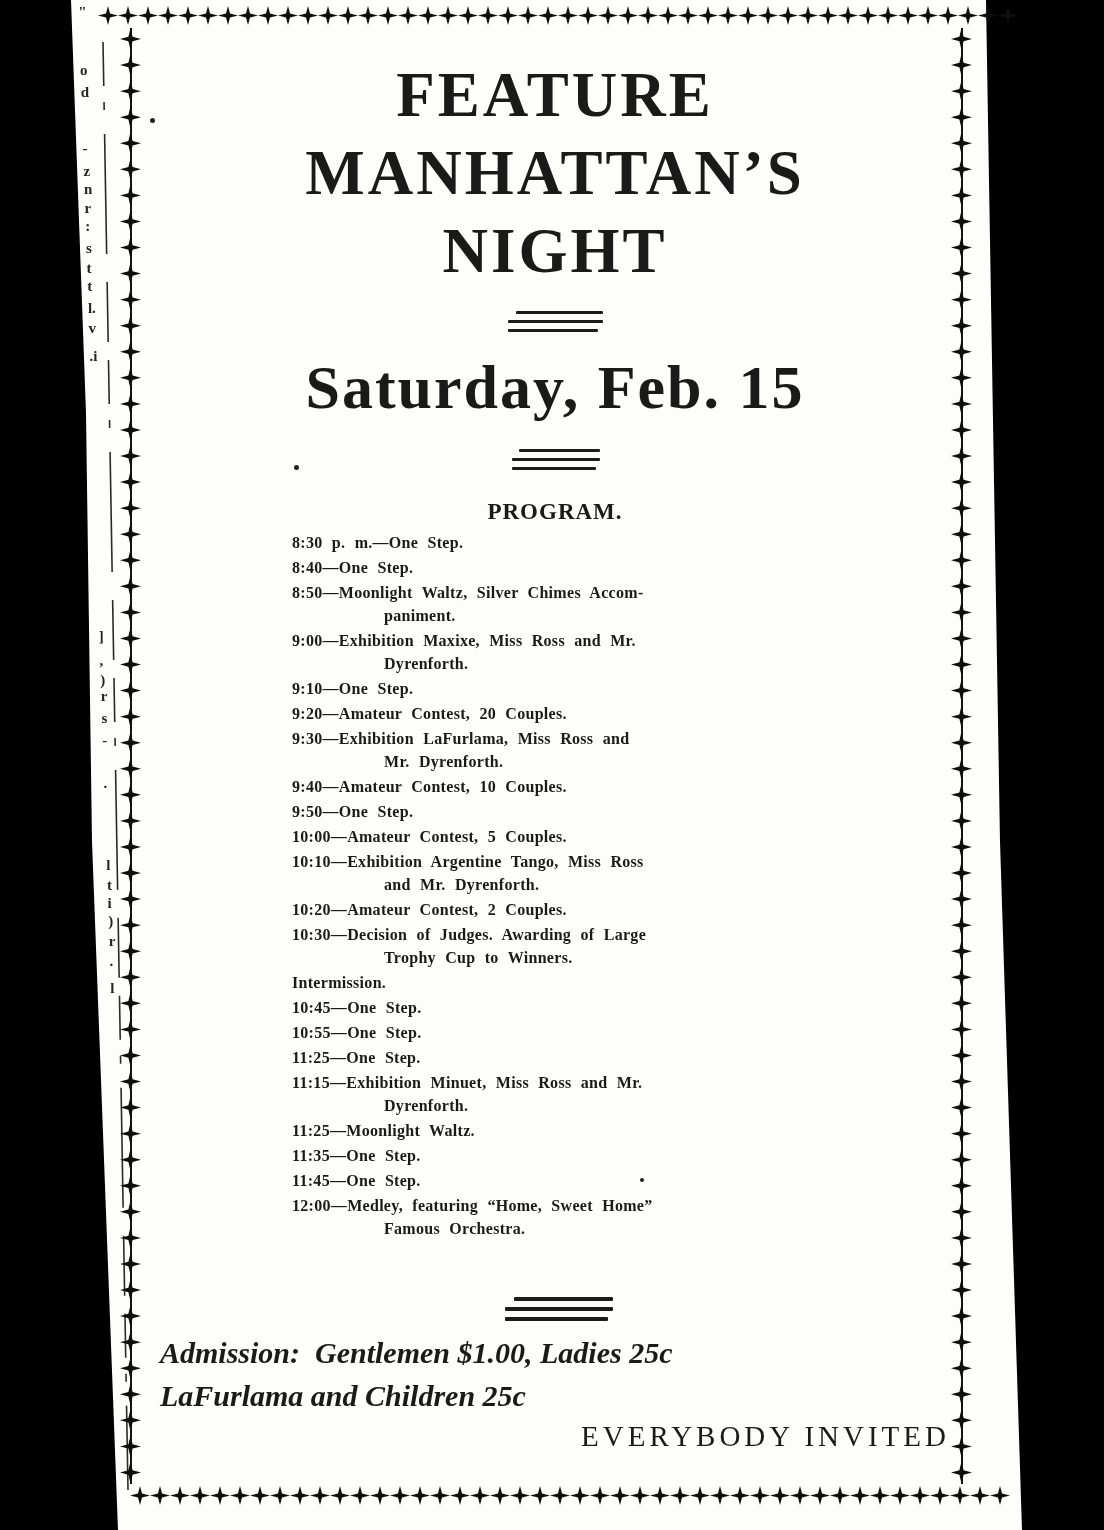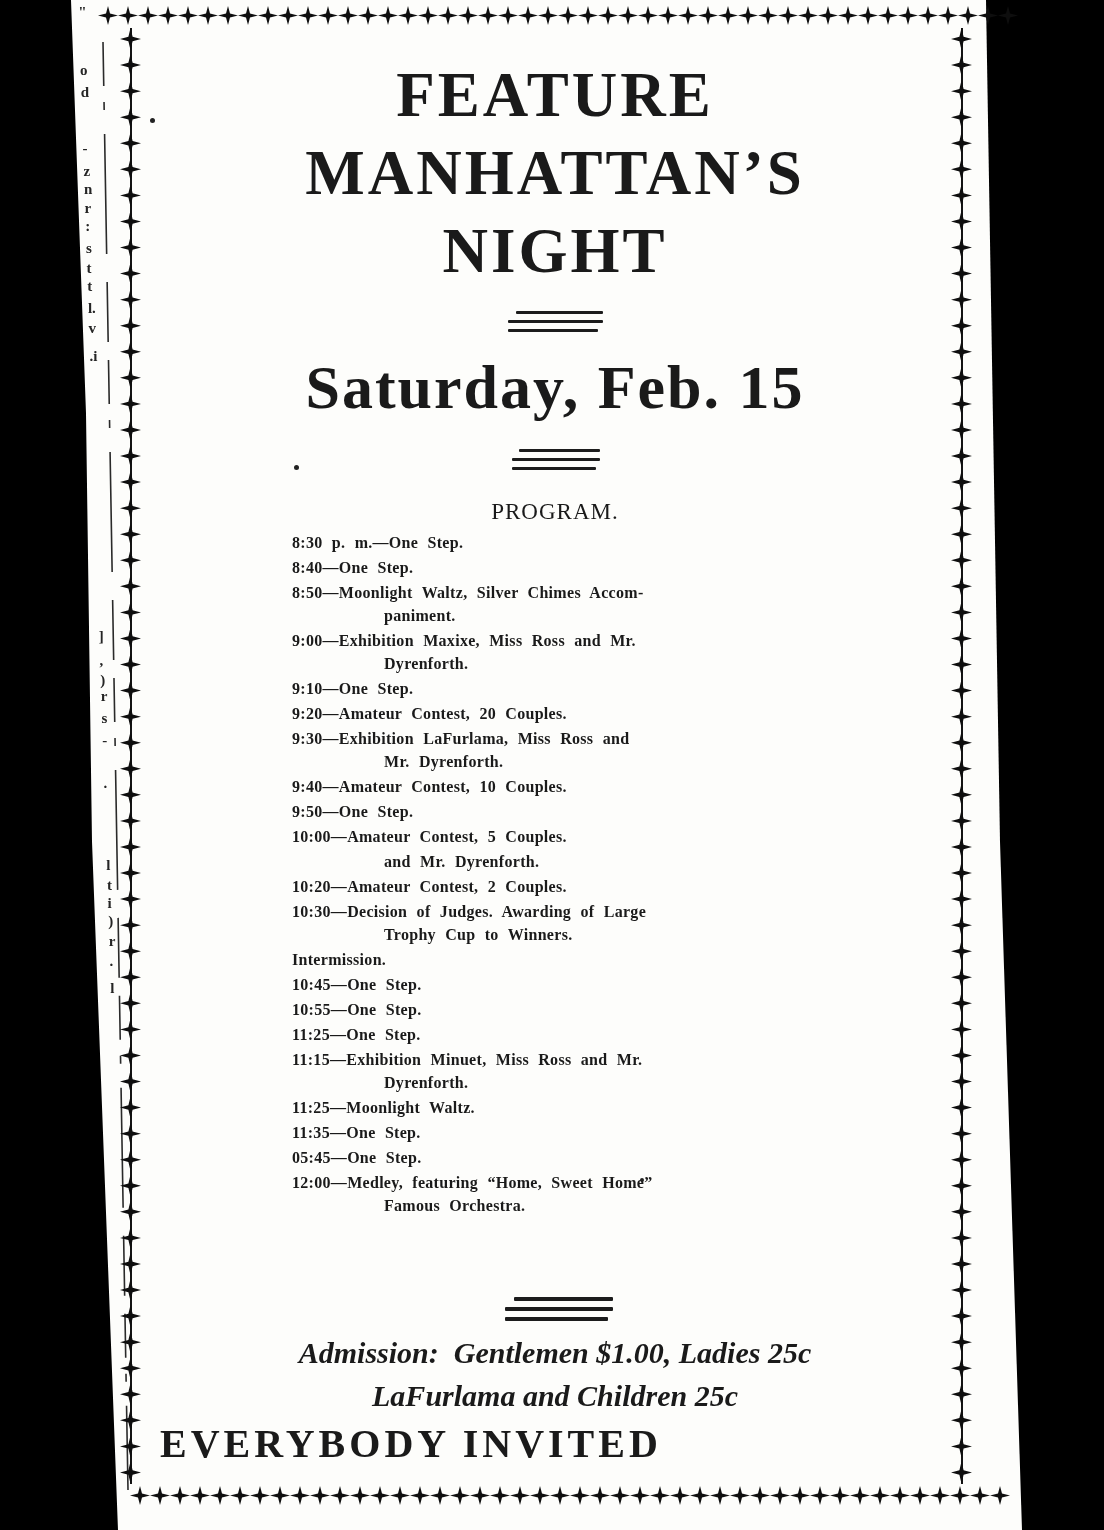--- a/index.html
+++ b/index.html
@@ -65,7 +65,7 @@
   .divider-3 i{height:4px;}
   .program-heading{
     position:absolute;left:160px;top:499px;width:790px;text-align:center;
-    font-weight:400;font-size:23px;letter-spacing:1px;
+    font-weight:700;font-size:23px;letter-spacing:1px;
   }
   .program{
     position:absolute;left:292px;top:531px;width:600px;

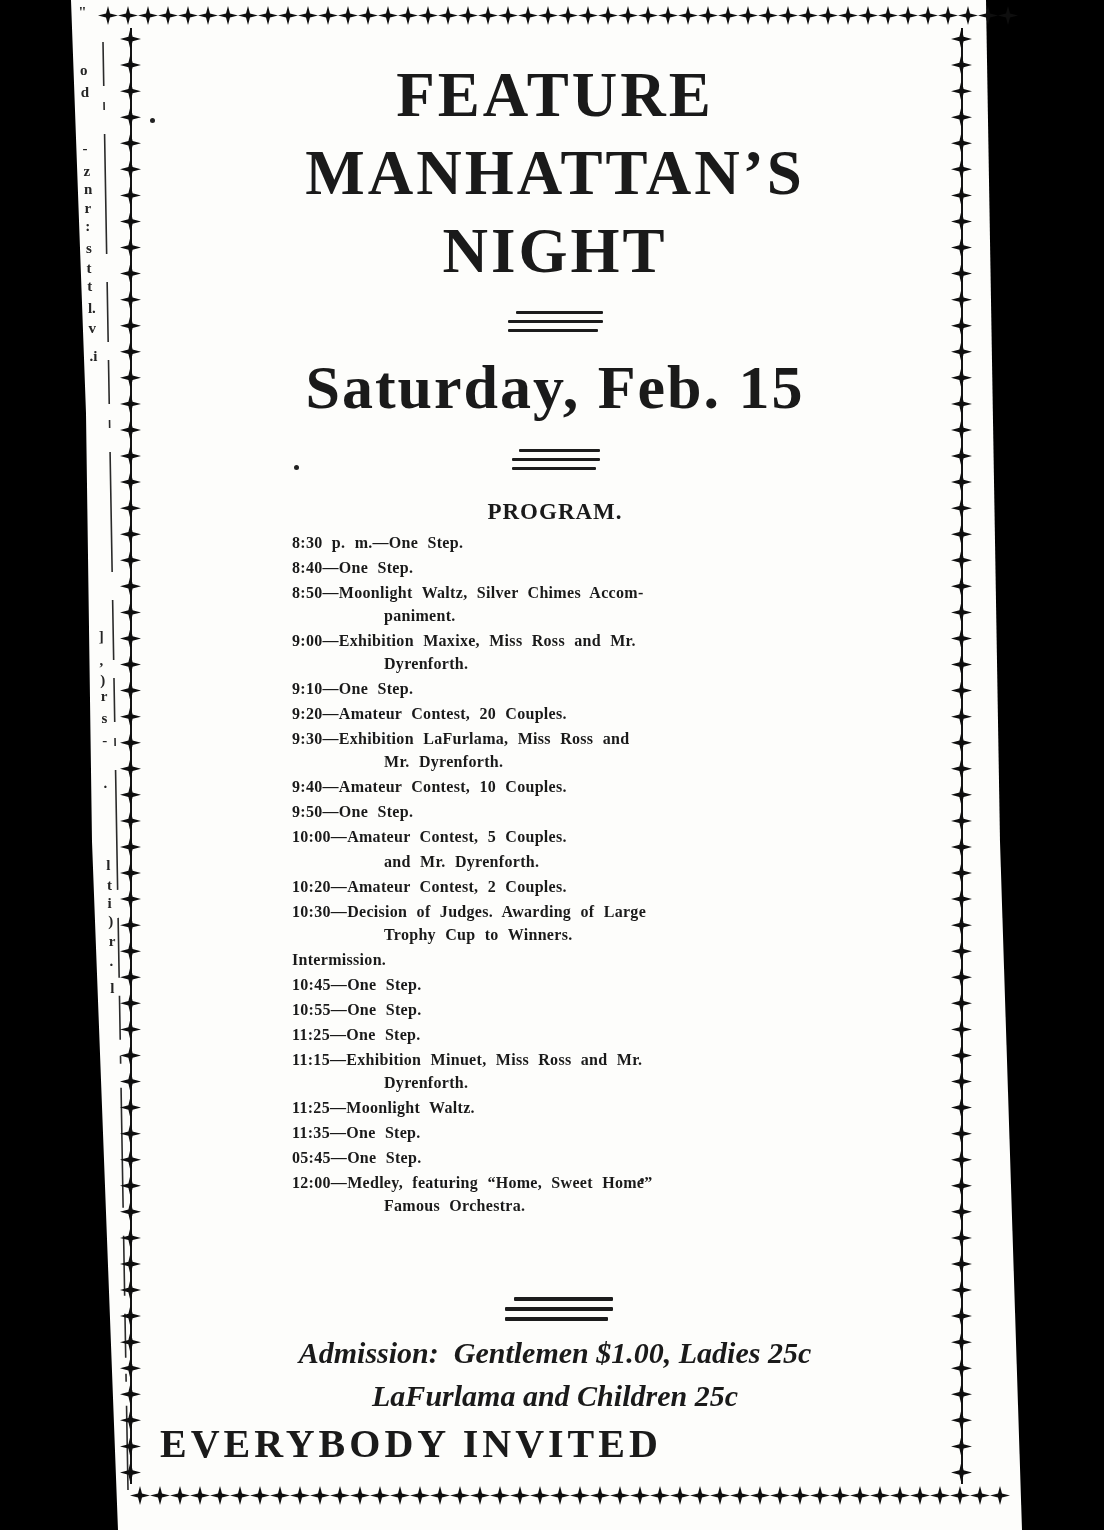--- a/index.html
+++ b/index.html
@@ -399,6 +399,7 @@
         <div class="pline">10:00—Amateur Contest, 5 Couples.</div>
       </div>
       <div class="program-item">
+        <div class="pline">10:10—Exhibition Argentine Tango, Miss Ross</div>
         <div class="pline cont">and Mr. Dyrenforth.</div>
       </div>
       <div class="program-item">

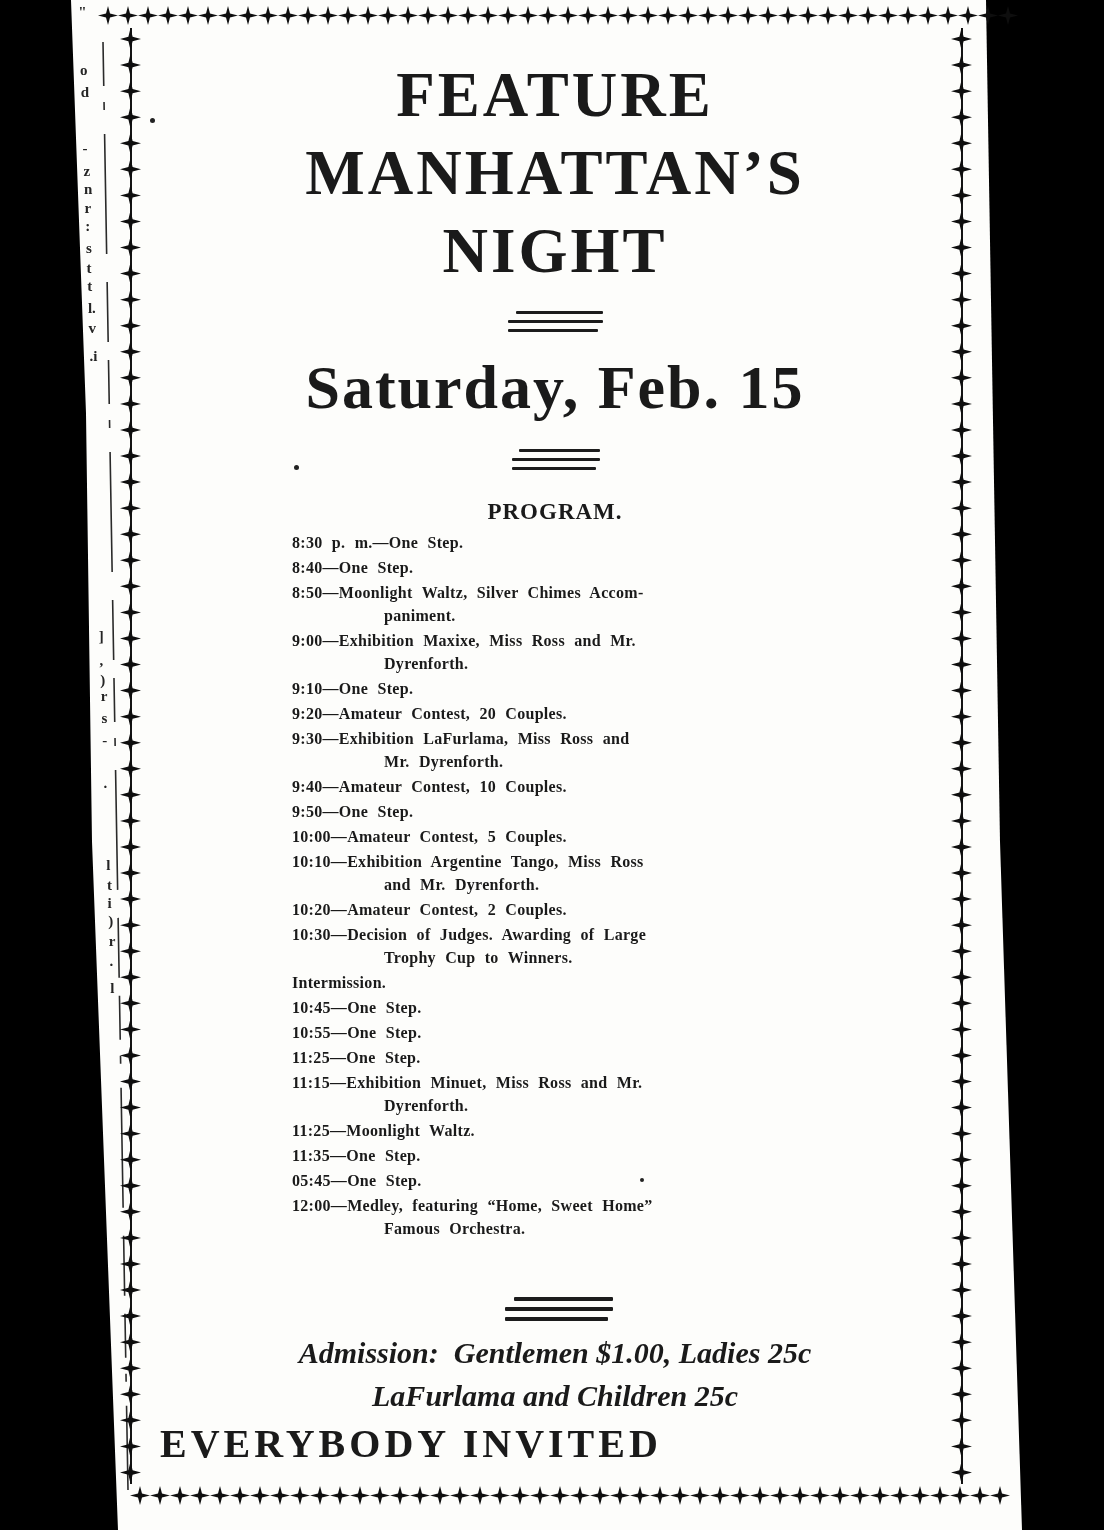--- a/index.html
+++ b/index.html
@@ -432,7 +432,7 @@
         <div class="pline">11:35—One Step.</div>
       </div>
       <div class="program-item">
-        <div class="pline">05:45—One Step.</div>
+        <div class="pline">11:45—One Step.</div>
       </div>
       <div class="program-item">
         <div class="pline">12:00—Medley, featuring “Home, Sweet Home”</div>

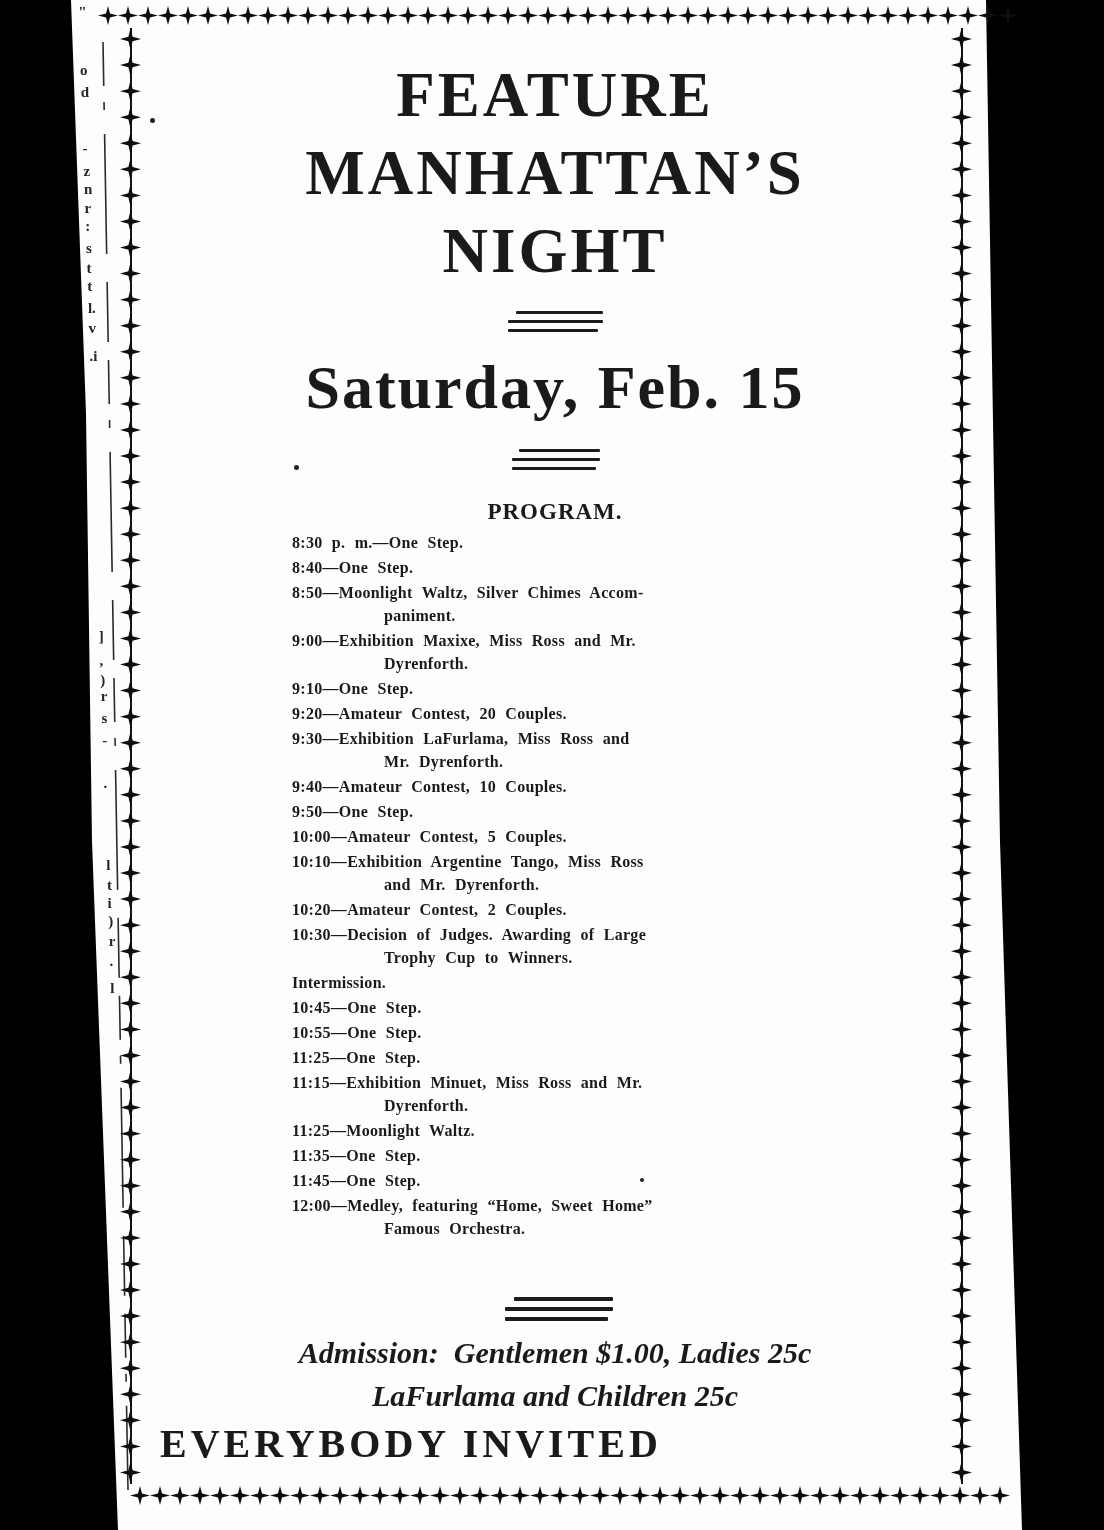--- a/index.html
+++ b/index.html
@@ -77,7 +77,7 @@
   .pline.cont{padding-left:92px;}
   .program-item.sub{width:540px;}
   .admission{
-    position:absolute;left:160px;width:790px;text-align:center;
+    position:absolute;left:160px;width:790px;text-align:left;
     font-weight:700;font-style:italic;font-size:30px;white-space:pre;
   }
   .admission-1{top:1336px;}

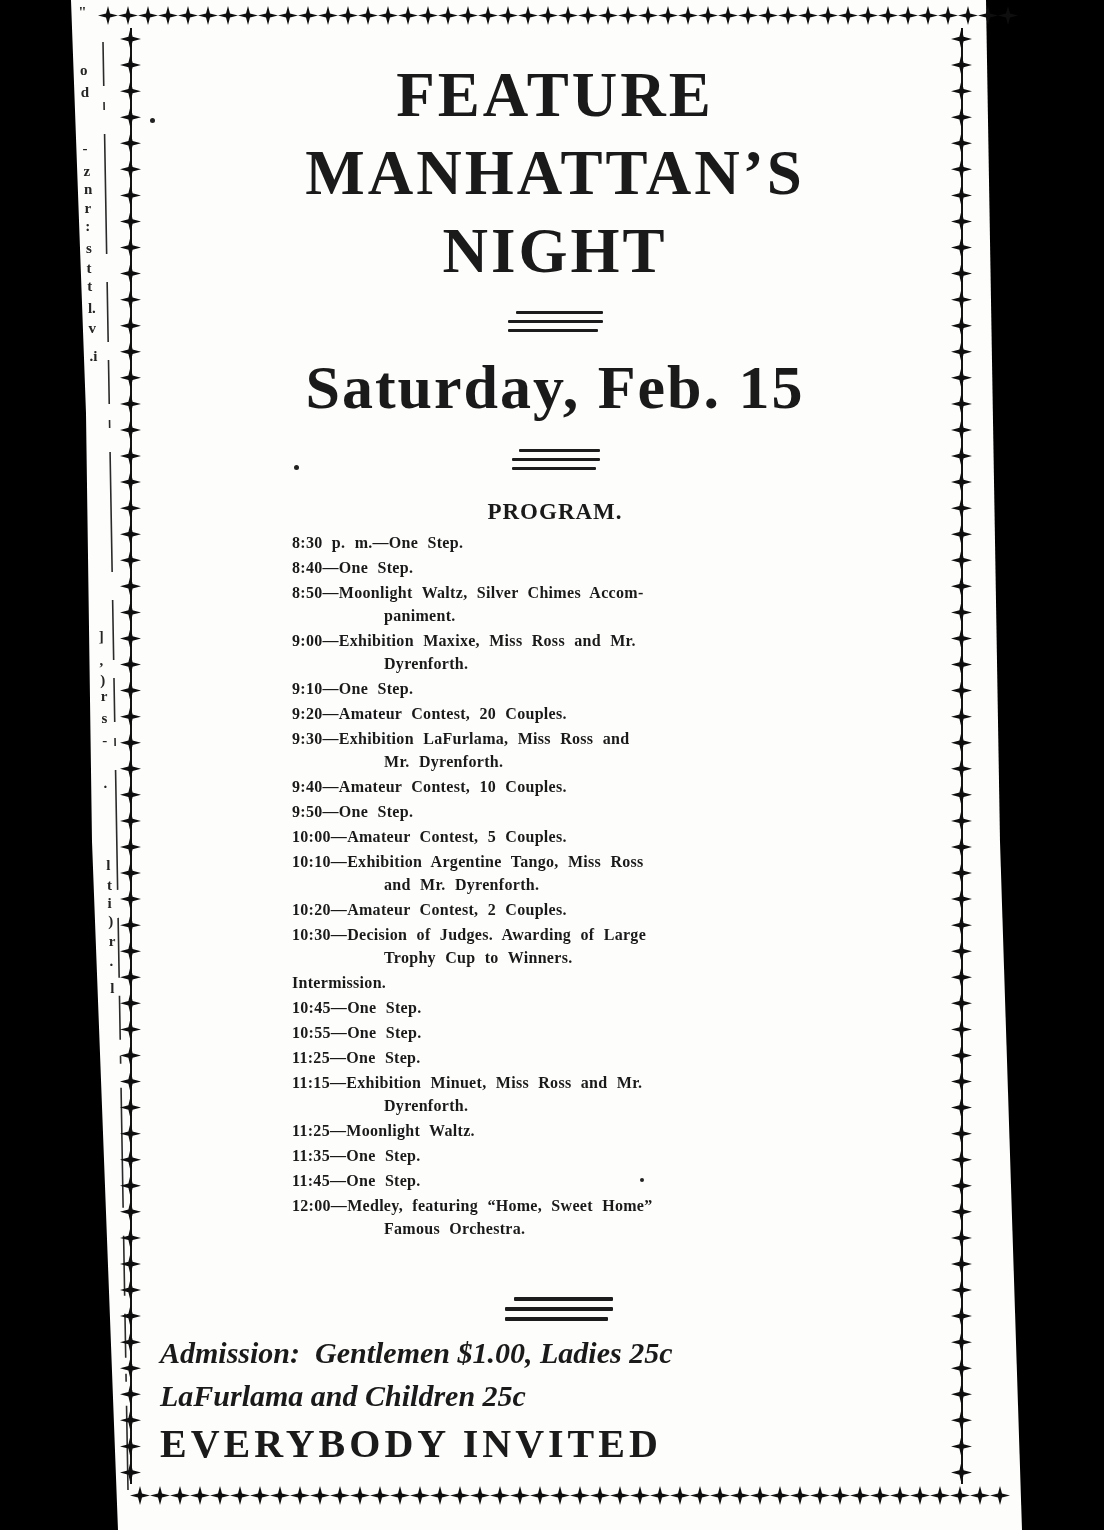--- a/index.html
+++ b/index.html
@@ -83,8 +83,8 @@
   .admission-1{top:1336px;}
   .admission-2{top:1379px;}
   .footer-line{
-    position:absolute;left:160px;top:1420px;width:790px;text-align:left;
-    font-weight:700;font-size:40px;letter-spacing:4px;
+    position:absolute;left:160px;top:1420px;width:790px;text-align:right;
+    font-weight:400;font-size:29px;letter-spacing:4px;
   }
   .speck{position:absolute;width:5px;height:5px;border-radius:50%;background:#222;}
 </style>

